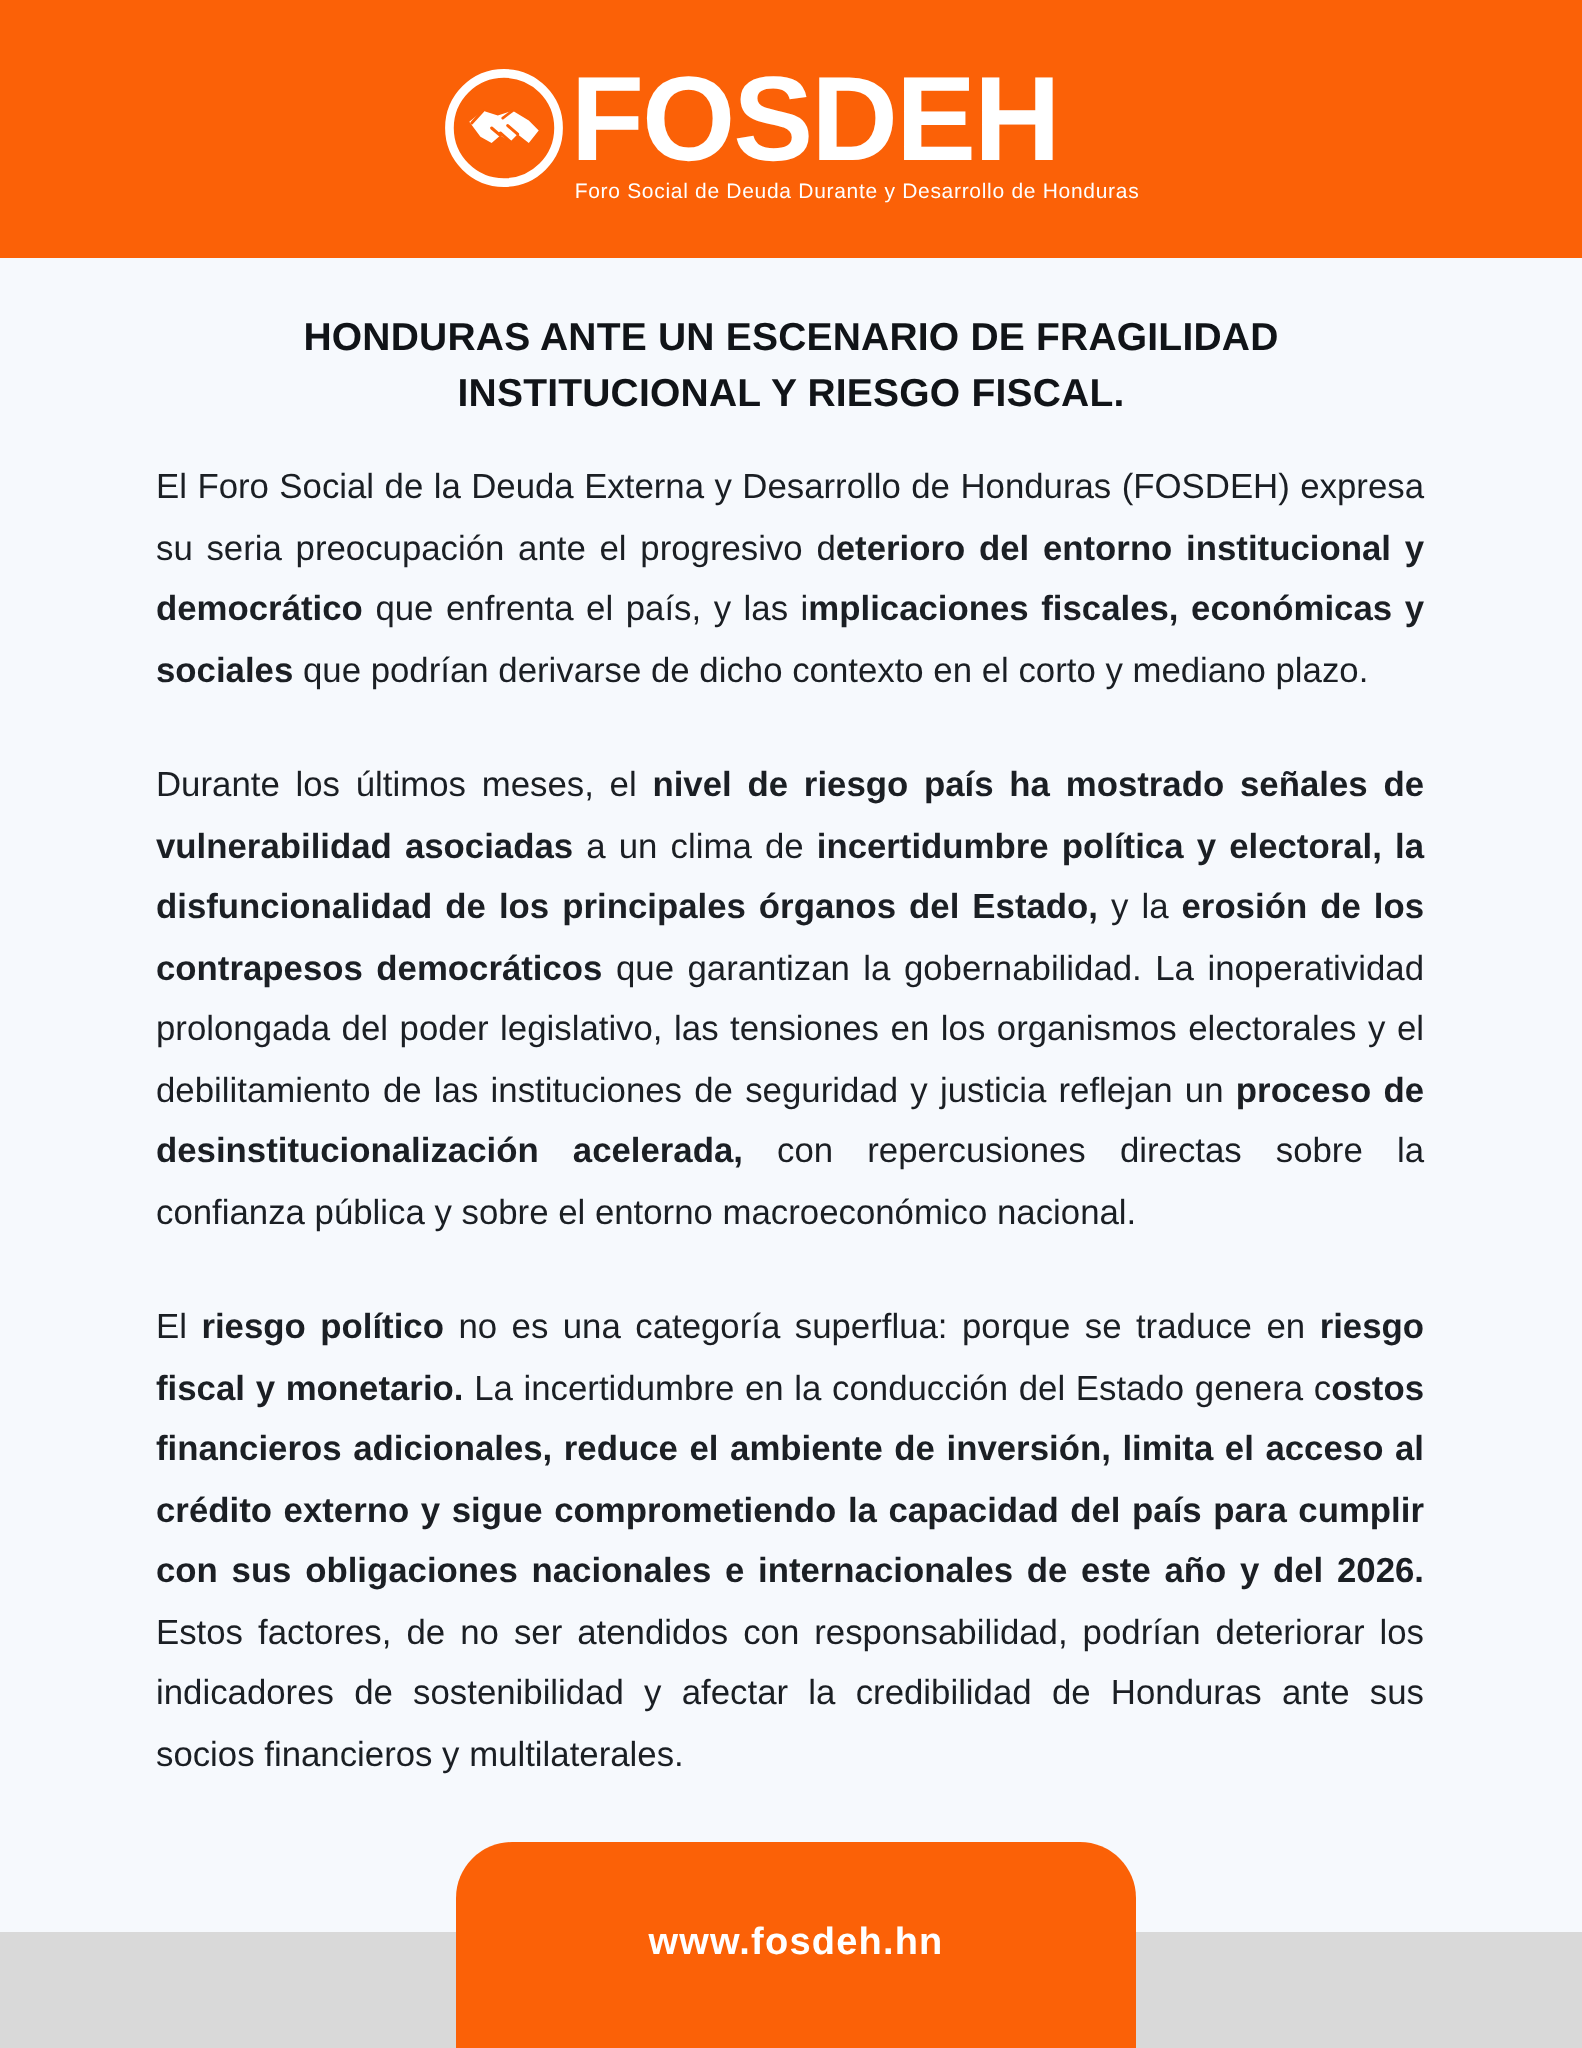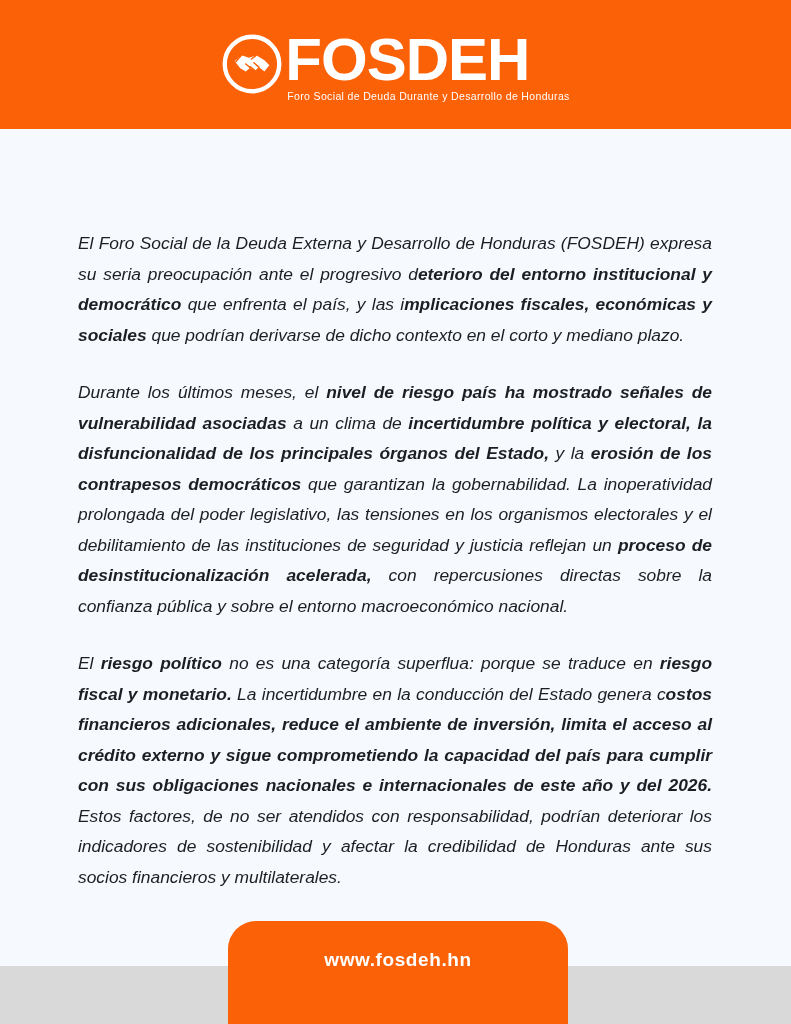--- a/index.html
+++ b/index.html
@@ -150,6 +150,7 @@
 </div>
 
 <div class="doc-title">
+  <span>HONDURAS ANTE UN ESCENARIO DE FRAGILIDAD</span>
   <br>
 </div>
 

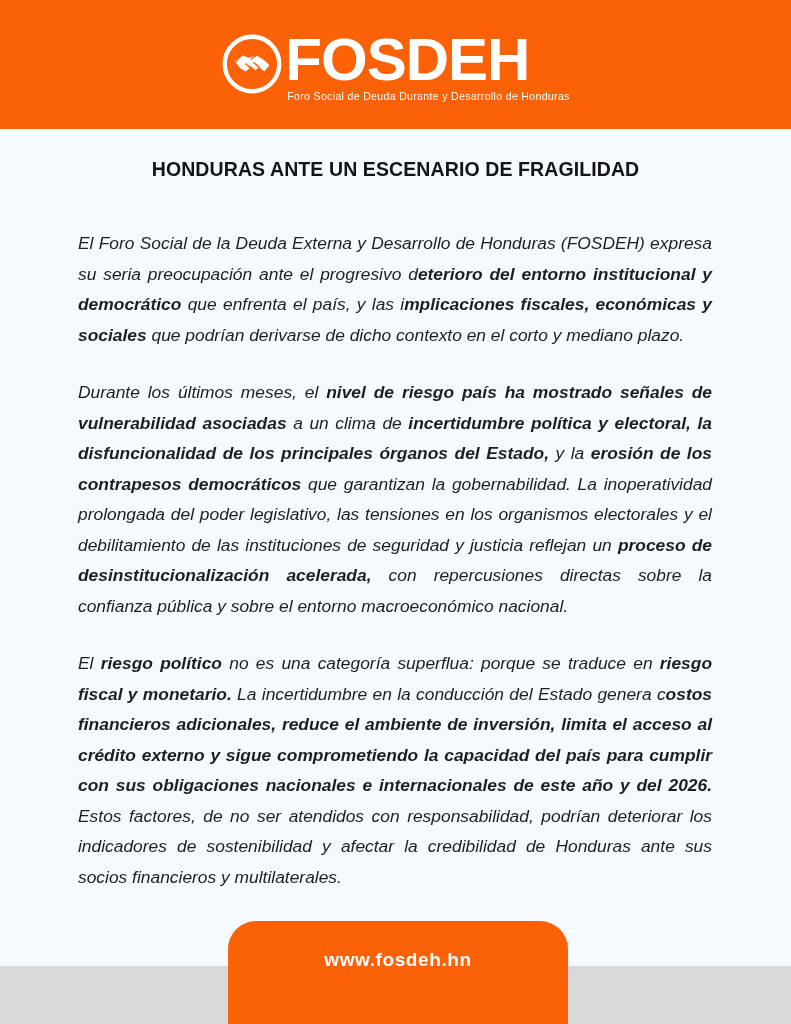--- a/index.html
+++ b/index.html
@@ -152,6 +152,7 @@
 <div class="doc-title">
   <span>HONDURAS ANTE UN ESCENARIO DE FRAGILIDAD</span>
   <br>
+  <span>INSTITUCIONAL Y RIESGO FISCAL.</span>
 </div>
 
 <div class="content">

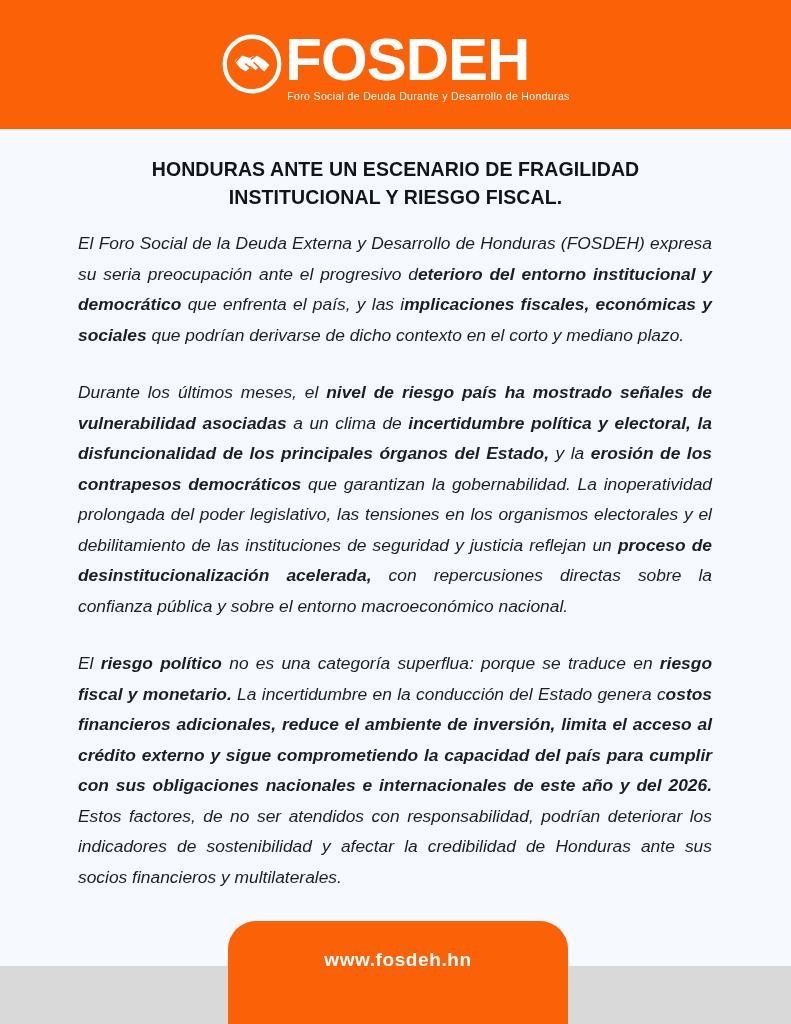--- a/index.html
+++ b/index.html
@@ -80,7 +80,6 @@
     top: 228px;
     left: 78px;
     width: 634px;
-    font-style: italic;
   }
   .para {
     font-size: 17.4px;

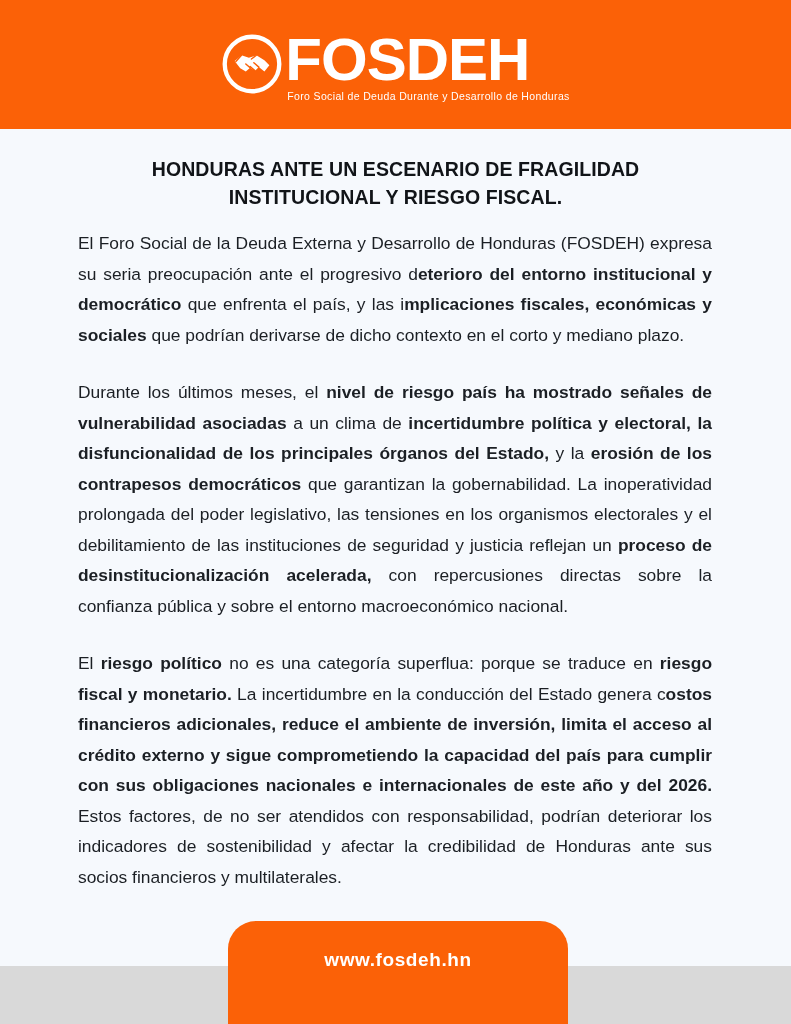--- a/index.html
+++ b/index.html
@@ -120,7 +120,7 @@
     top: 0;
     width: 340px;
     text-align: center;
-    margin-top: 28px;
+    margin-top: 40px;
     font-size: 19px;
     font-weight: bold;
     color: #ffffff;

